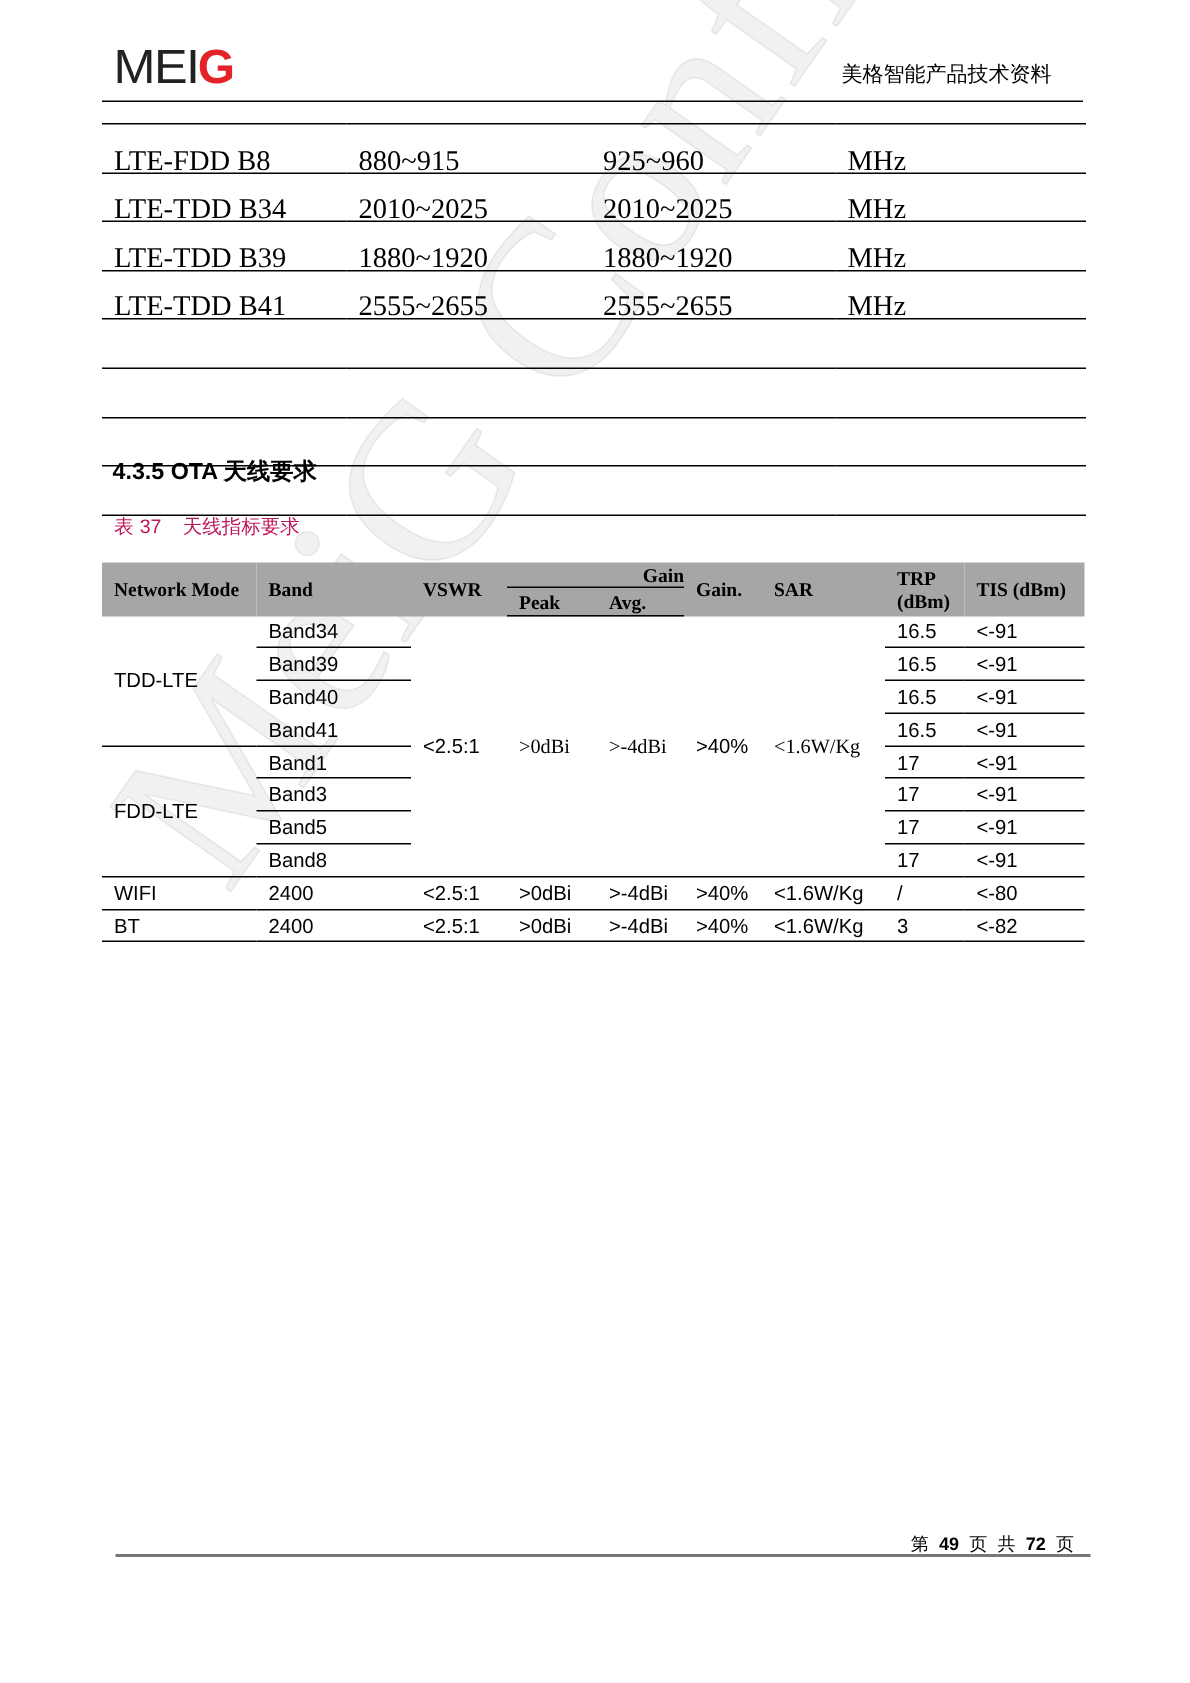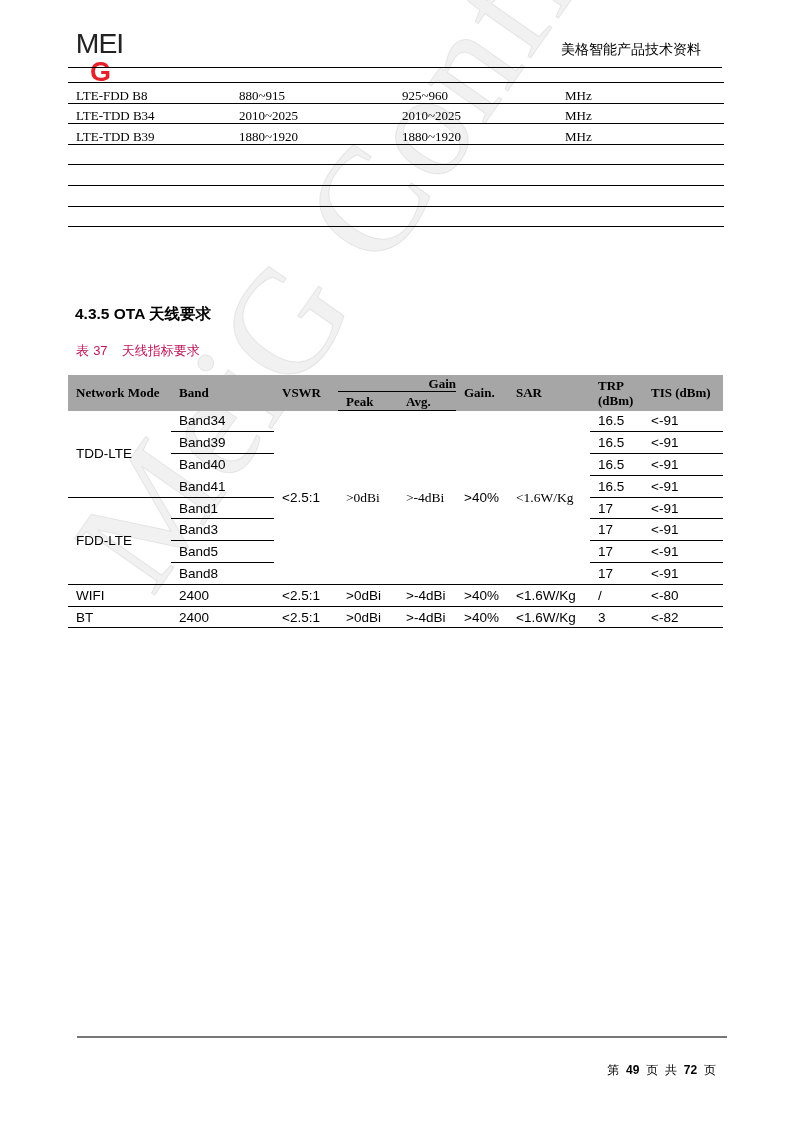--- a/index.html
+++ b/index.html
@@ -9,7 +9,7 @@
 
     
     .logo { position: absolute; left: 77px; top: 30px; height: 28px; display: flex; align-items: center;
-      font-family: "Liberation Sans", sans-serif; font-size: 27px; letter-spacing: -1px; line-height: 28px; flex-direction: column; }
+      font-family: "Liberation Sans", sans-serif; font-size: 32px; letter-spacing: -1px; line-height: 28px; }
     .logo .mei { color: #222; font-weight: 400; transform: scaleX(1.05); }
     .logo .g { color: #e4222a; font-weight: 700; margin-left: 1px; }
     .header-title { position: absolute; right: 92px; top: 41px; font-family: Liberation Mono, monospace;

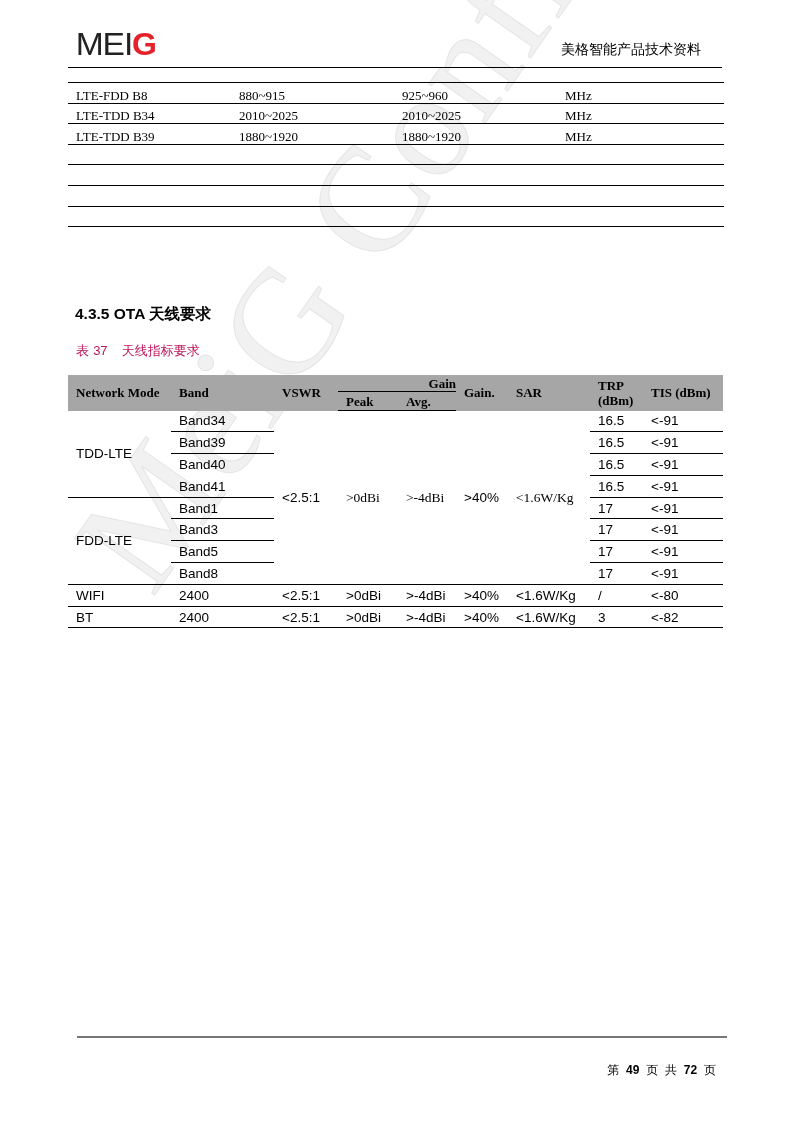--- a/index.html
+++ b/index.html
@@ -18,7 +18,7 @@
 
     
     .freq { position: absolute; left: 68px; top: 82px; width: 656px; border-collapse: collapse; }
-    .freq td { font-size: 13px; height: 19.6px; padding: 0 0 0 8px; border-bottom: 1px solid #000; vertical-align: bottom; line-height: 15px; }
+    .freq td { font-size: 19px; height: 19.6px; padding: 12px 0 0 8px; border-bottom: 1px solid #000; vertical-align: bottom; line-height: 15px; }
     .freq tr:first-child td { border-top: 1.5px solid #000; }
     .freq td.c0 { width: 155px; }
     .freq td.c1 { width: 155px; }

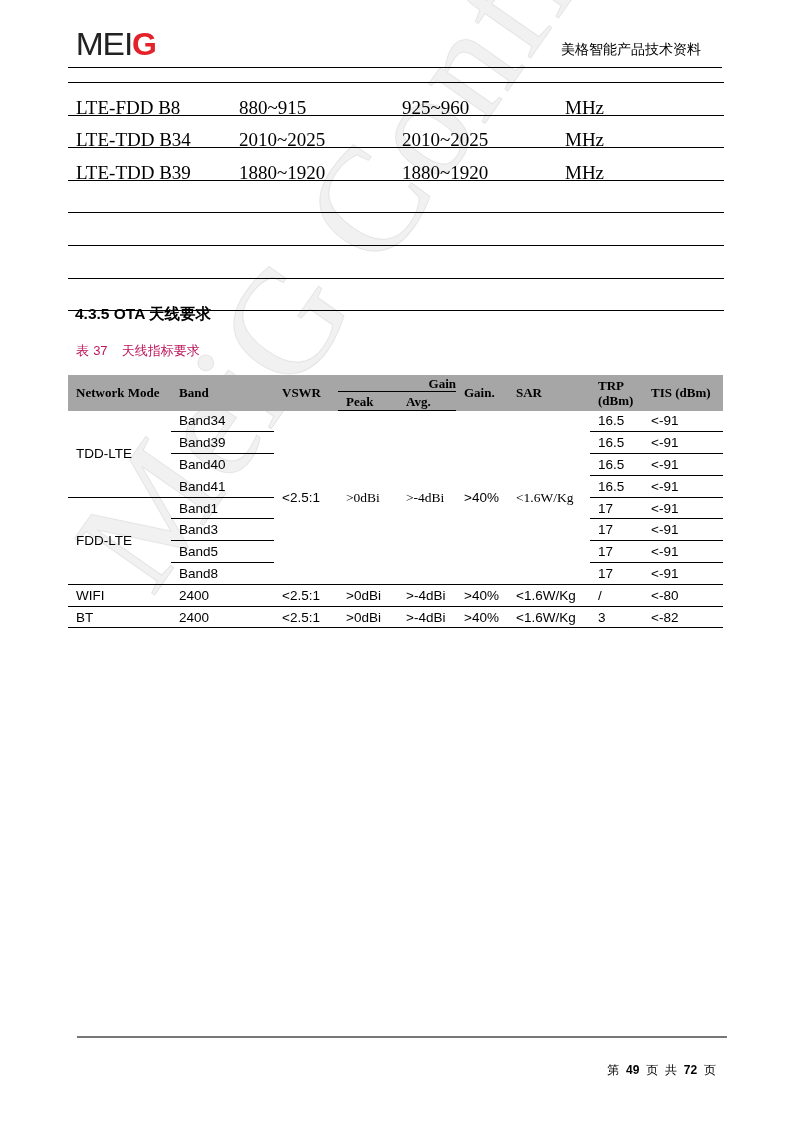--- a/index.html
+++ b/index.html
@@ -87,6 +87,12 @@
         <td>LTE-TDD B39</td>
         <td>1880~1920</td>
         <td>1880~1920</td>
+        <td>MHz</td>
+      </tr>
+      <tr>
+        <td>LTE-TDD B41</td>
+        <td>2555~2655</td>
+        <td>2555~2655</td>
         <td>MHz</td>
       </tr>
       <tr class="empty">

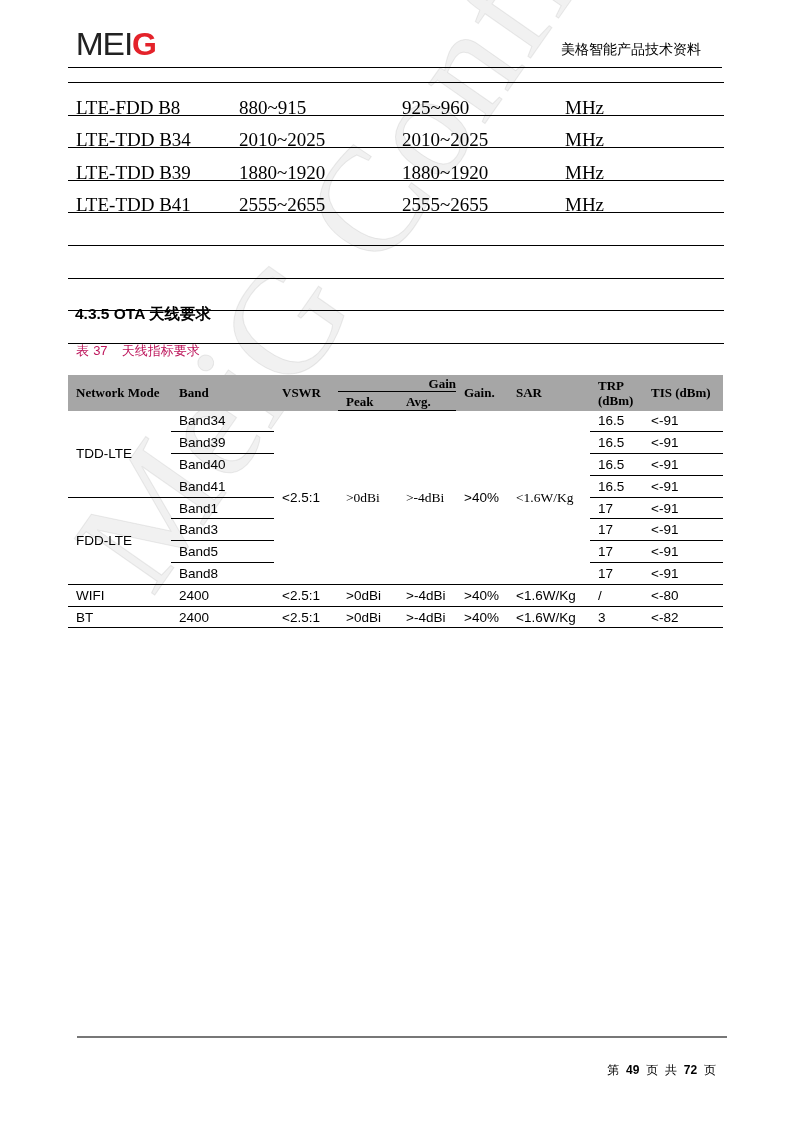--- a/index.html
+++ b/index.html
@@ -45,7 +45,7 @@
     .bbt { border-bottom: 1.5px solid #000; }
 
     
-    .footer-page { position: absolute; right: 77px; top: 1062px; font-size: 12px; font-family: "DejaVu Sans", sans-serif; word-spacing: 3px; }
+    .footer-page { position: absolute; right: 77px; top: 1021px; font-size: 12px; font-family: "DejaVu Sans", sans-serif; word-spacing: 3px; }
     .footer-page b { font-family: "Liberation Sans", sans-serif; font-weight: 700; }
     .footer-rule { position: absolute; left: 77px; top: 1036px; width: 650px; height: 2px; background: #777; }
 

